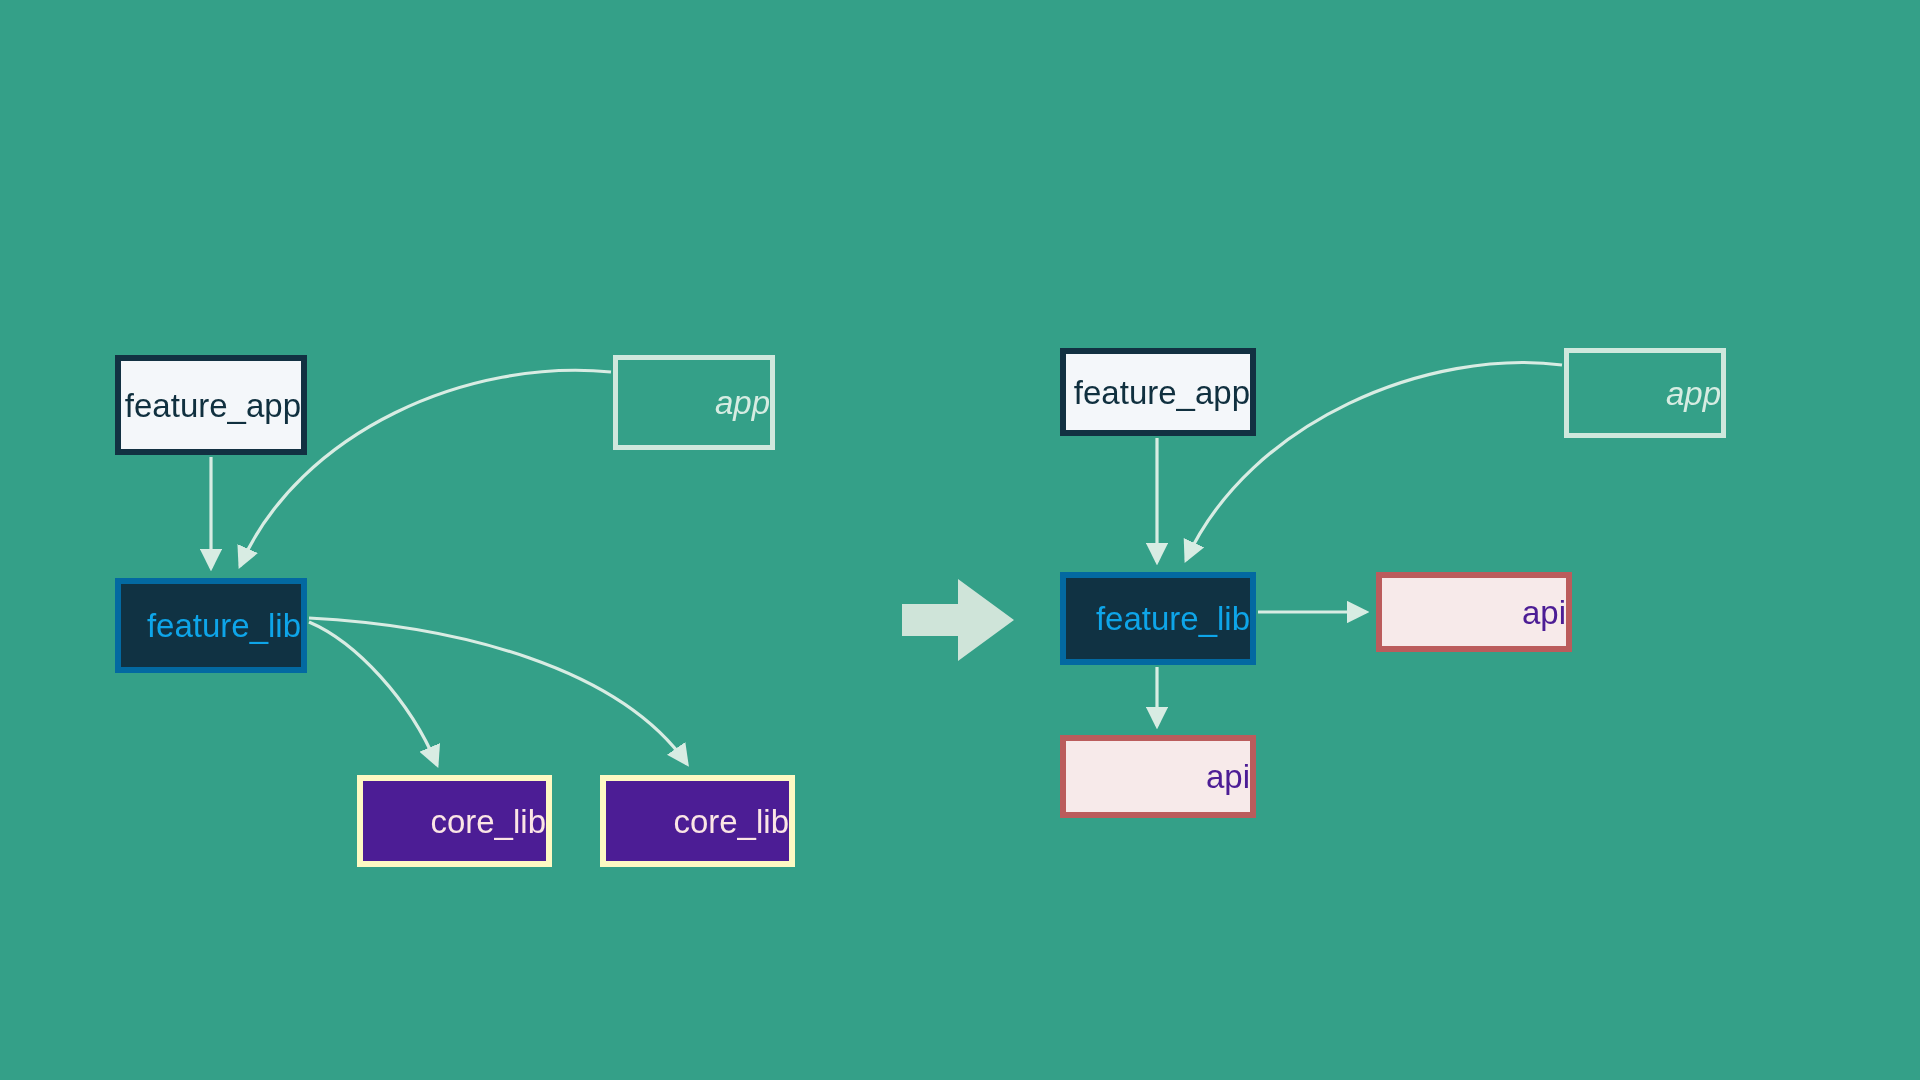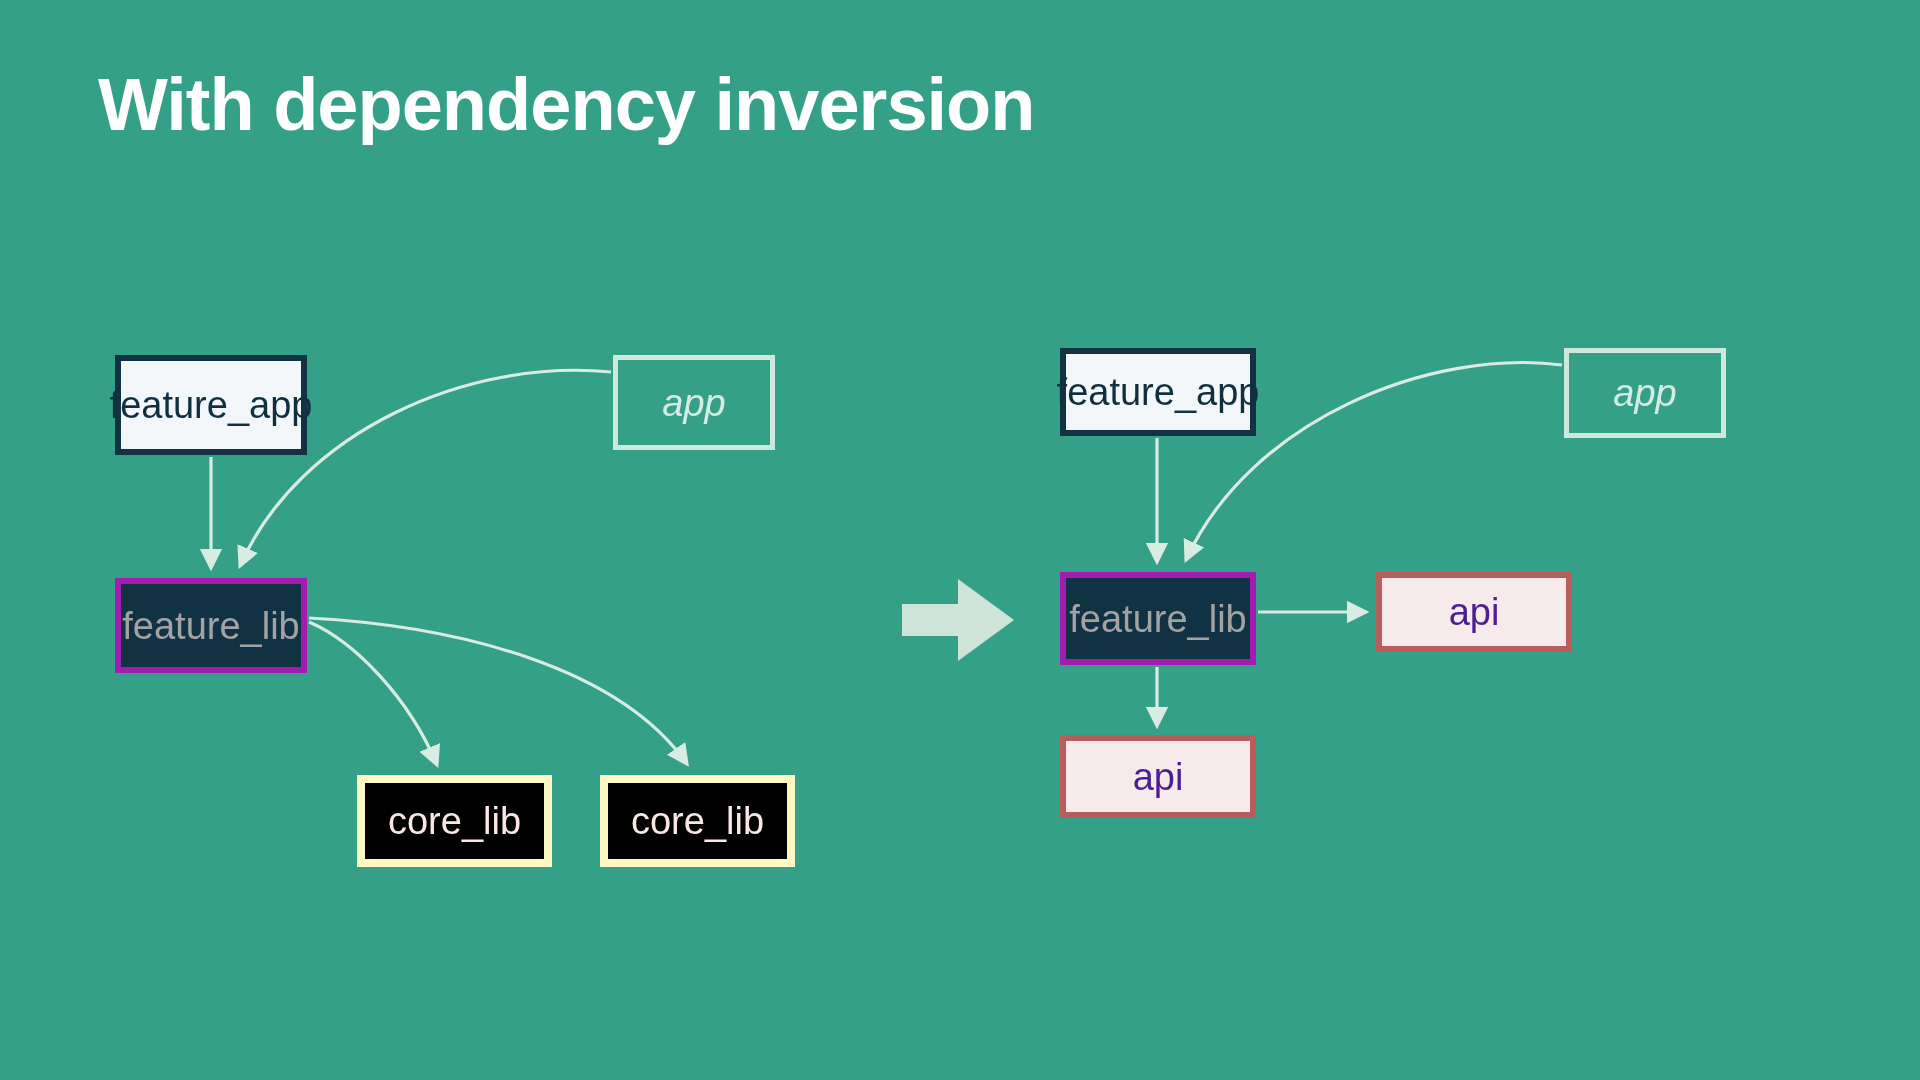--- a/index.html
+++ b/index.html
@@ -80,7 +80,6 @@
 
 <div id="stage">
 
-  <div id="slide-title">With dependency inversion</div>
 
   <svg class="diagram-svg" viewBox="0 0 1920 1080" xmlns="http://www.w3.org/2000/svg">
     <defs>

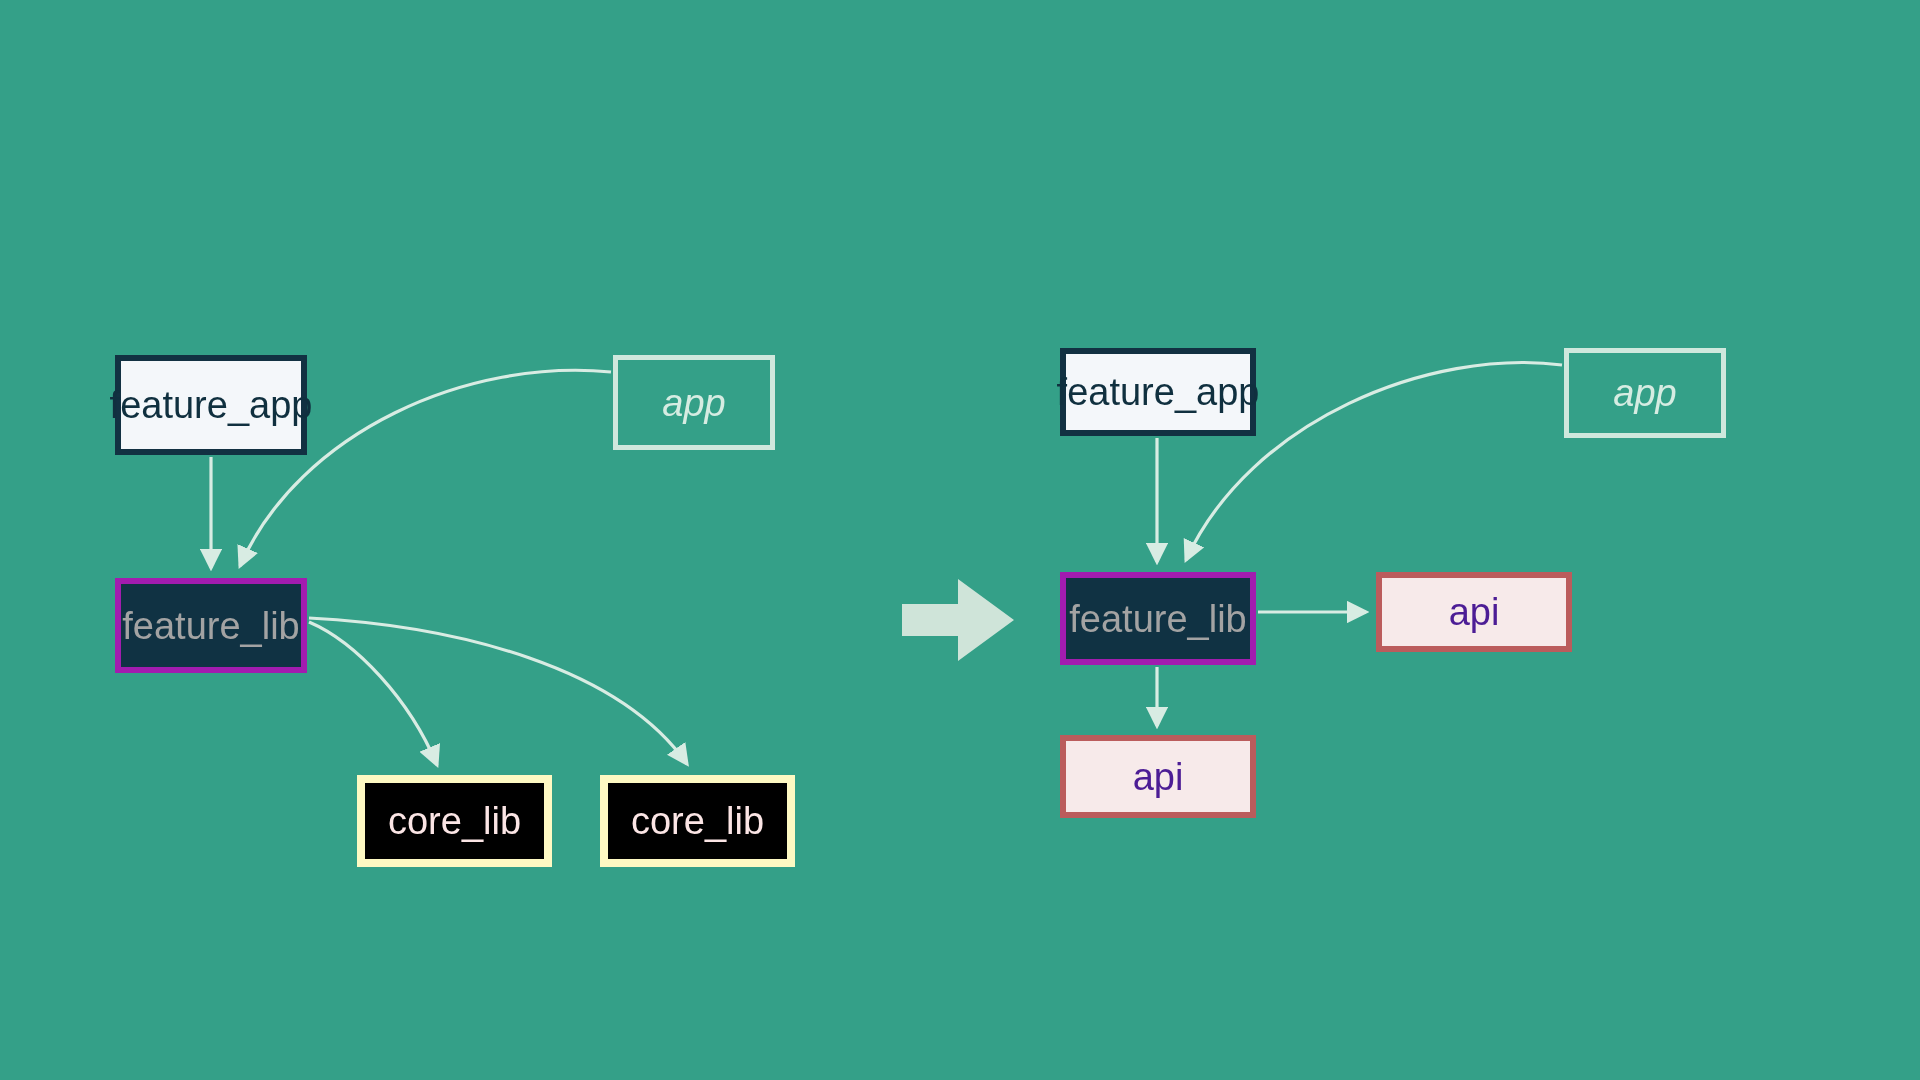--- a/index.html
+++ b/index.html
@@ -39,8 +39,8 @@
     box-sizing: border-box;
     display: flex;
     align-items: center;
-    justify-content: center;
-    font-size: 38px;
+    justify-content: flex-end;
+    font-size: 33px;
     line-height: 1;
     white-space: nowrap;
   }

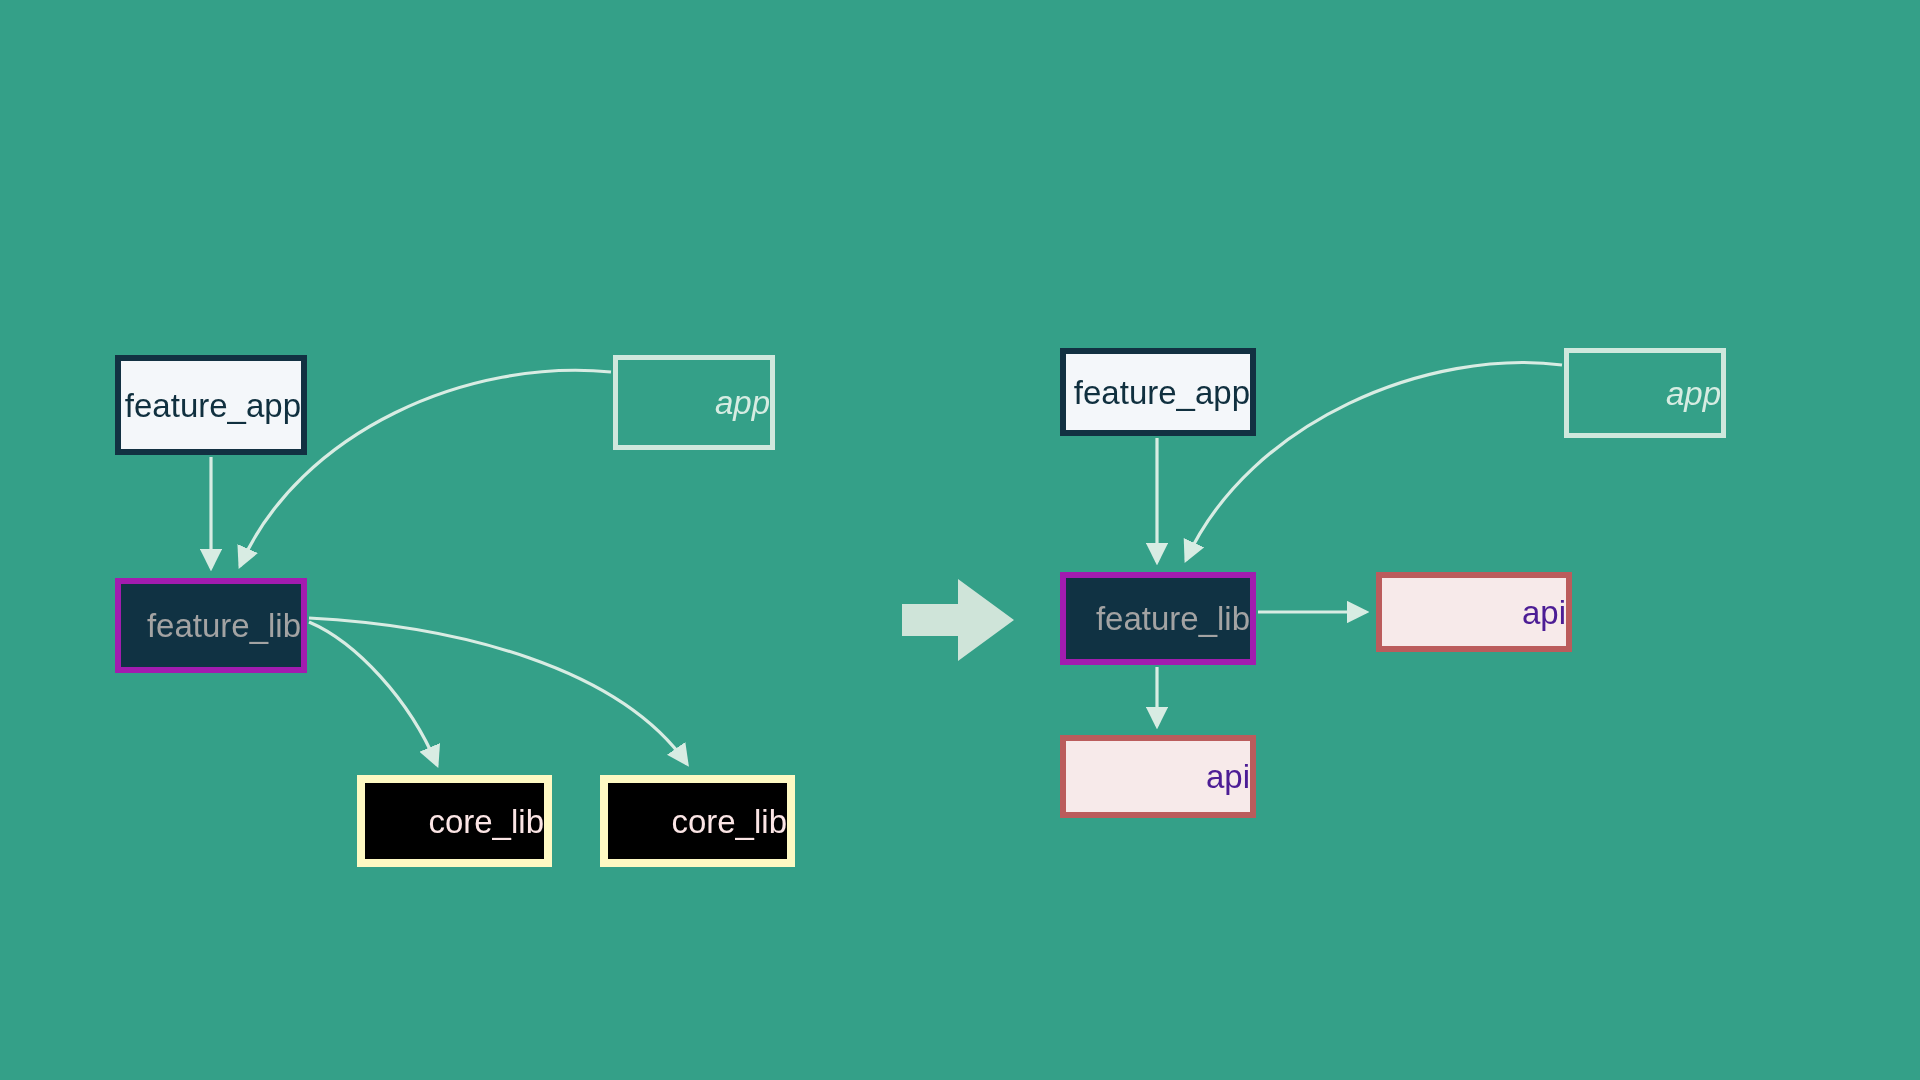--- a/index.html
+++ b/index.html
@@ -58,8 +58,8 @@
   }
   .node.feature-lib-node {
     background: #103243;
-    border: 6px solid #a21caf;
-    color: #a3a3a3;
+    border: 6px solid #0369a1;
+    color: #0ea5e9;
   }
   .node.core-lib-node {
     background: #000000;

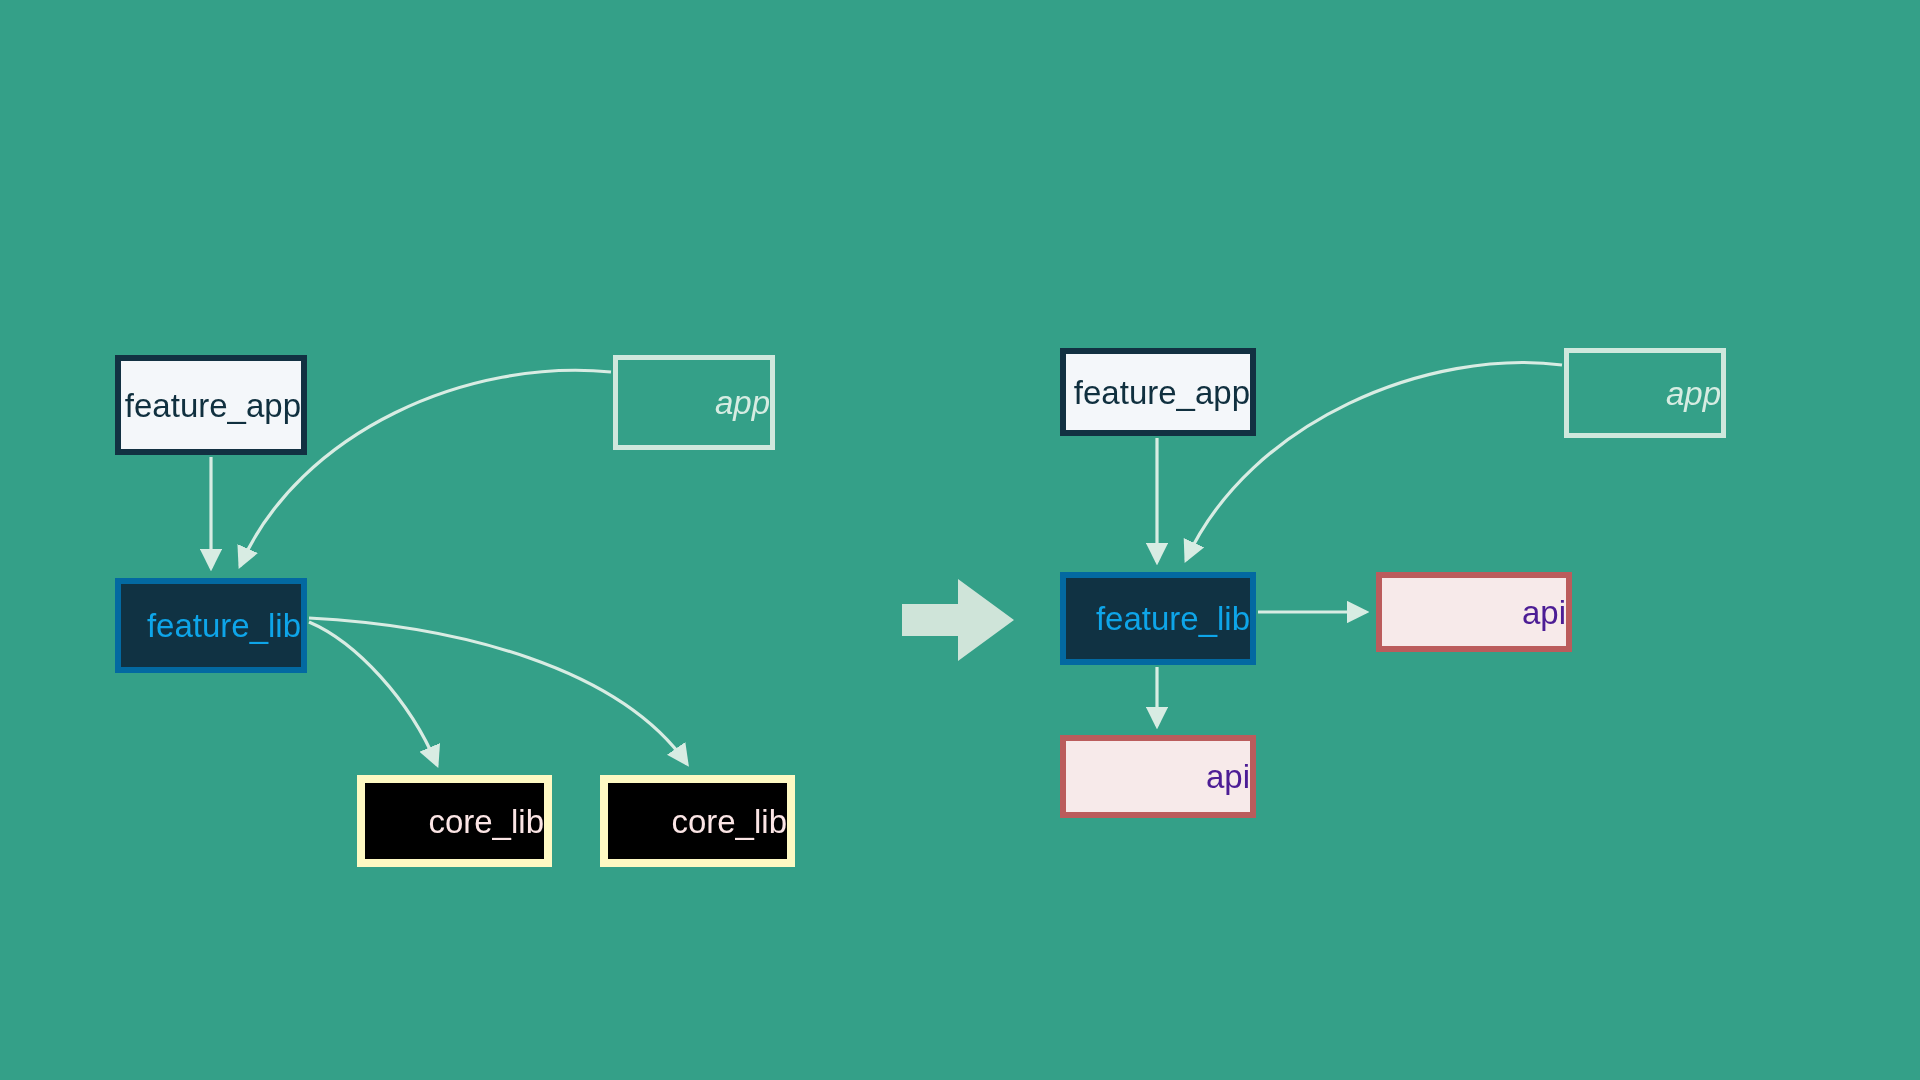--- a/index.html
+++ b/index.html
@@ -62,8 +62,8 @@
     color: #0ea5e9;
   }
   .node.core-lib-node {
-    background: #000000;
-    border: 8px solid #fef9c3;
+    background: #4c1d95;
+    border: 6px solid #fef9c3;
     color: #fbe5e5;
   }
   .node.api-node {

